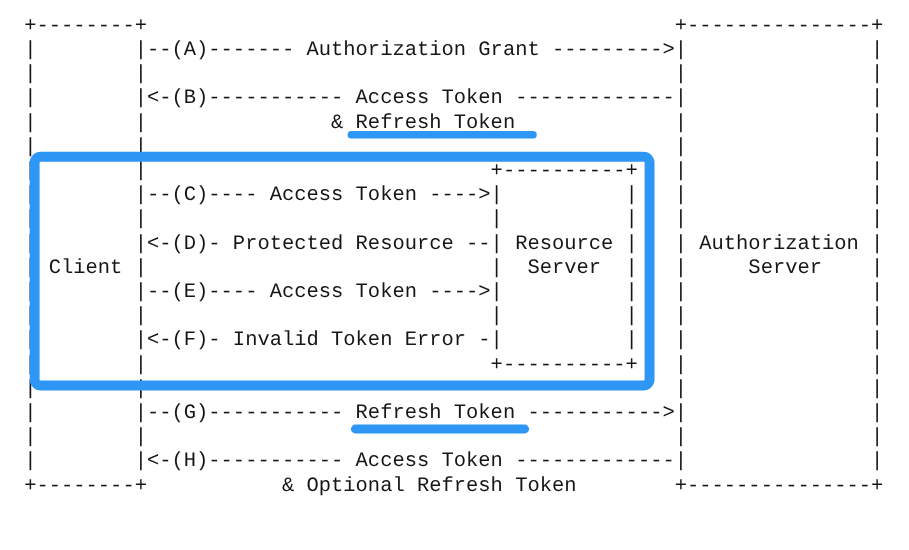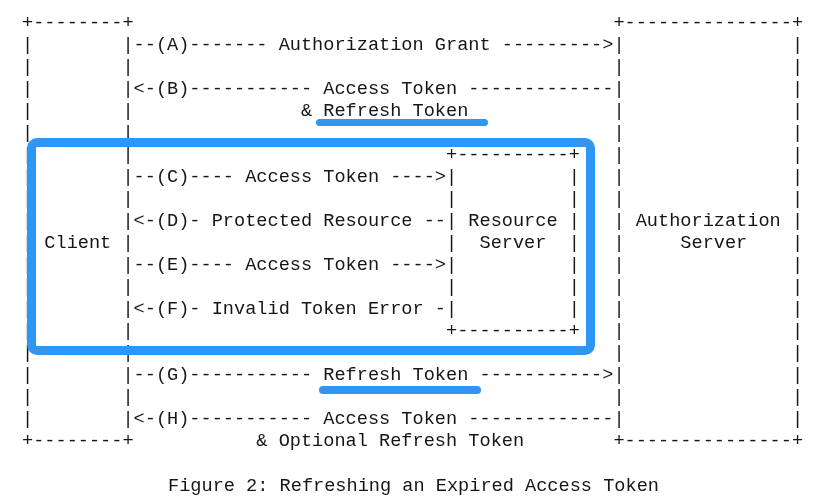--- a/index.html
+++ b/index.html
@@ -79,7 +79,6 @@
 |        |&lt;-(H)----------- Access Token -------------|               |
 +--------+           &amp; Optional Refresh Token        +---------------+</pre>
 
-  <div class="caption">Figure 2: Refreshing an Expired Access Token</div>
 
   <div class="hl-box"></div>
 

